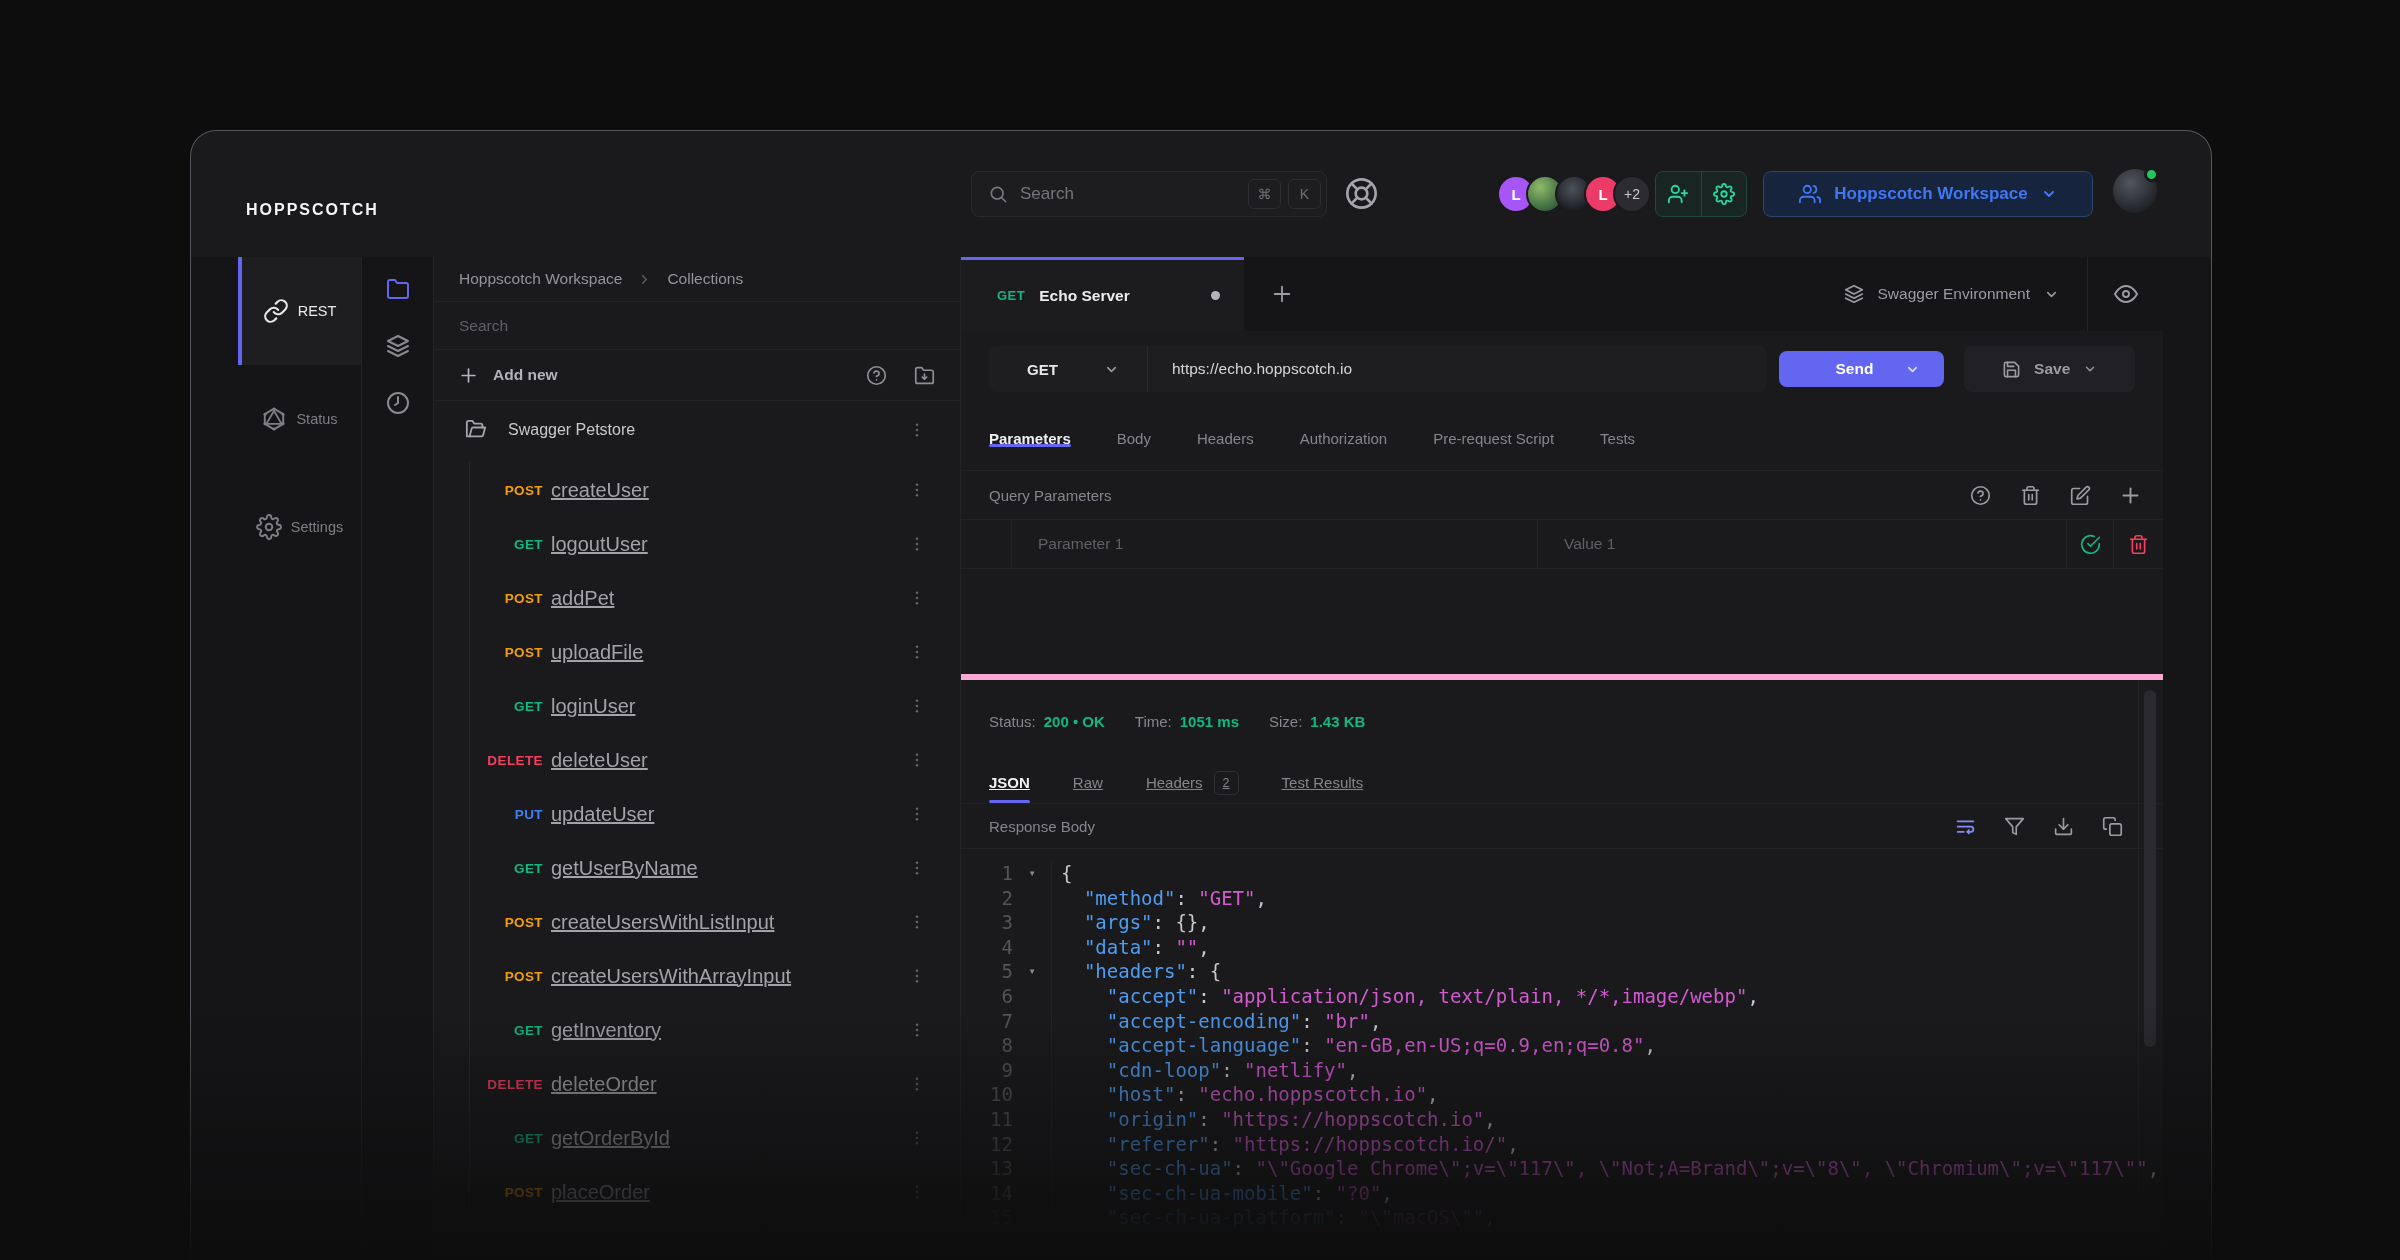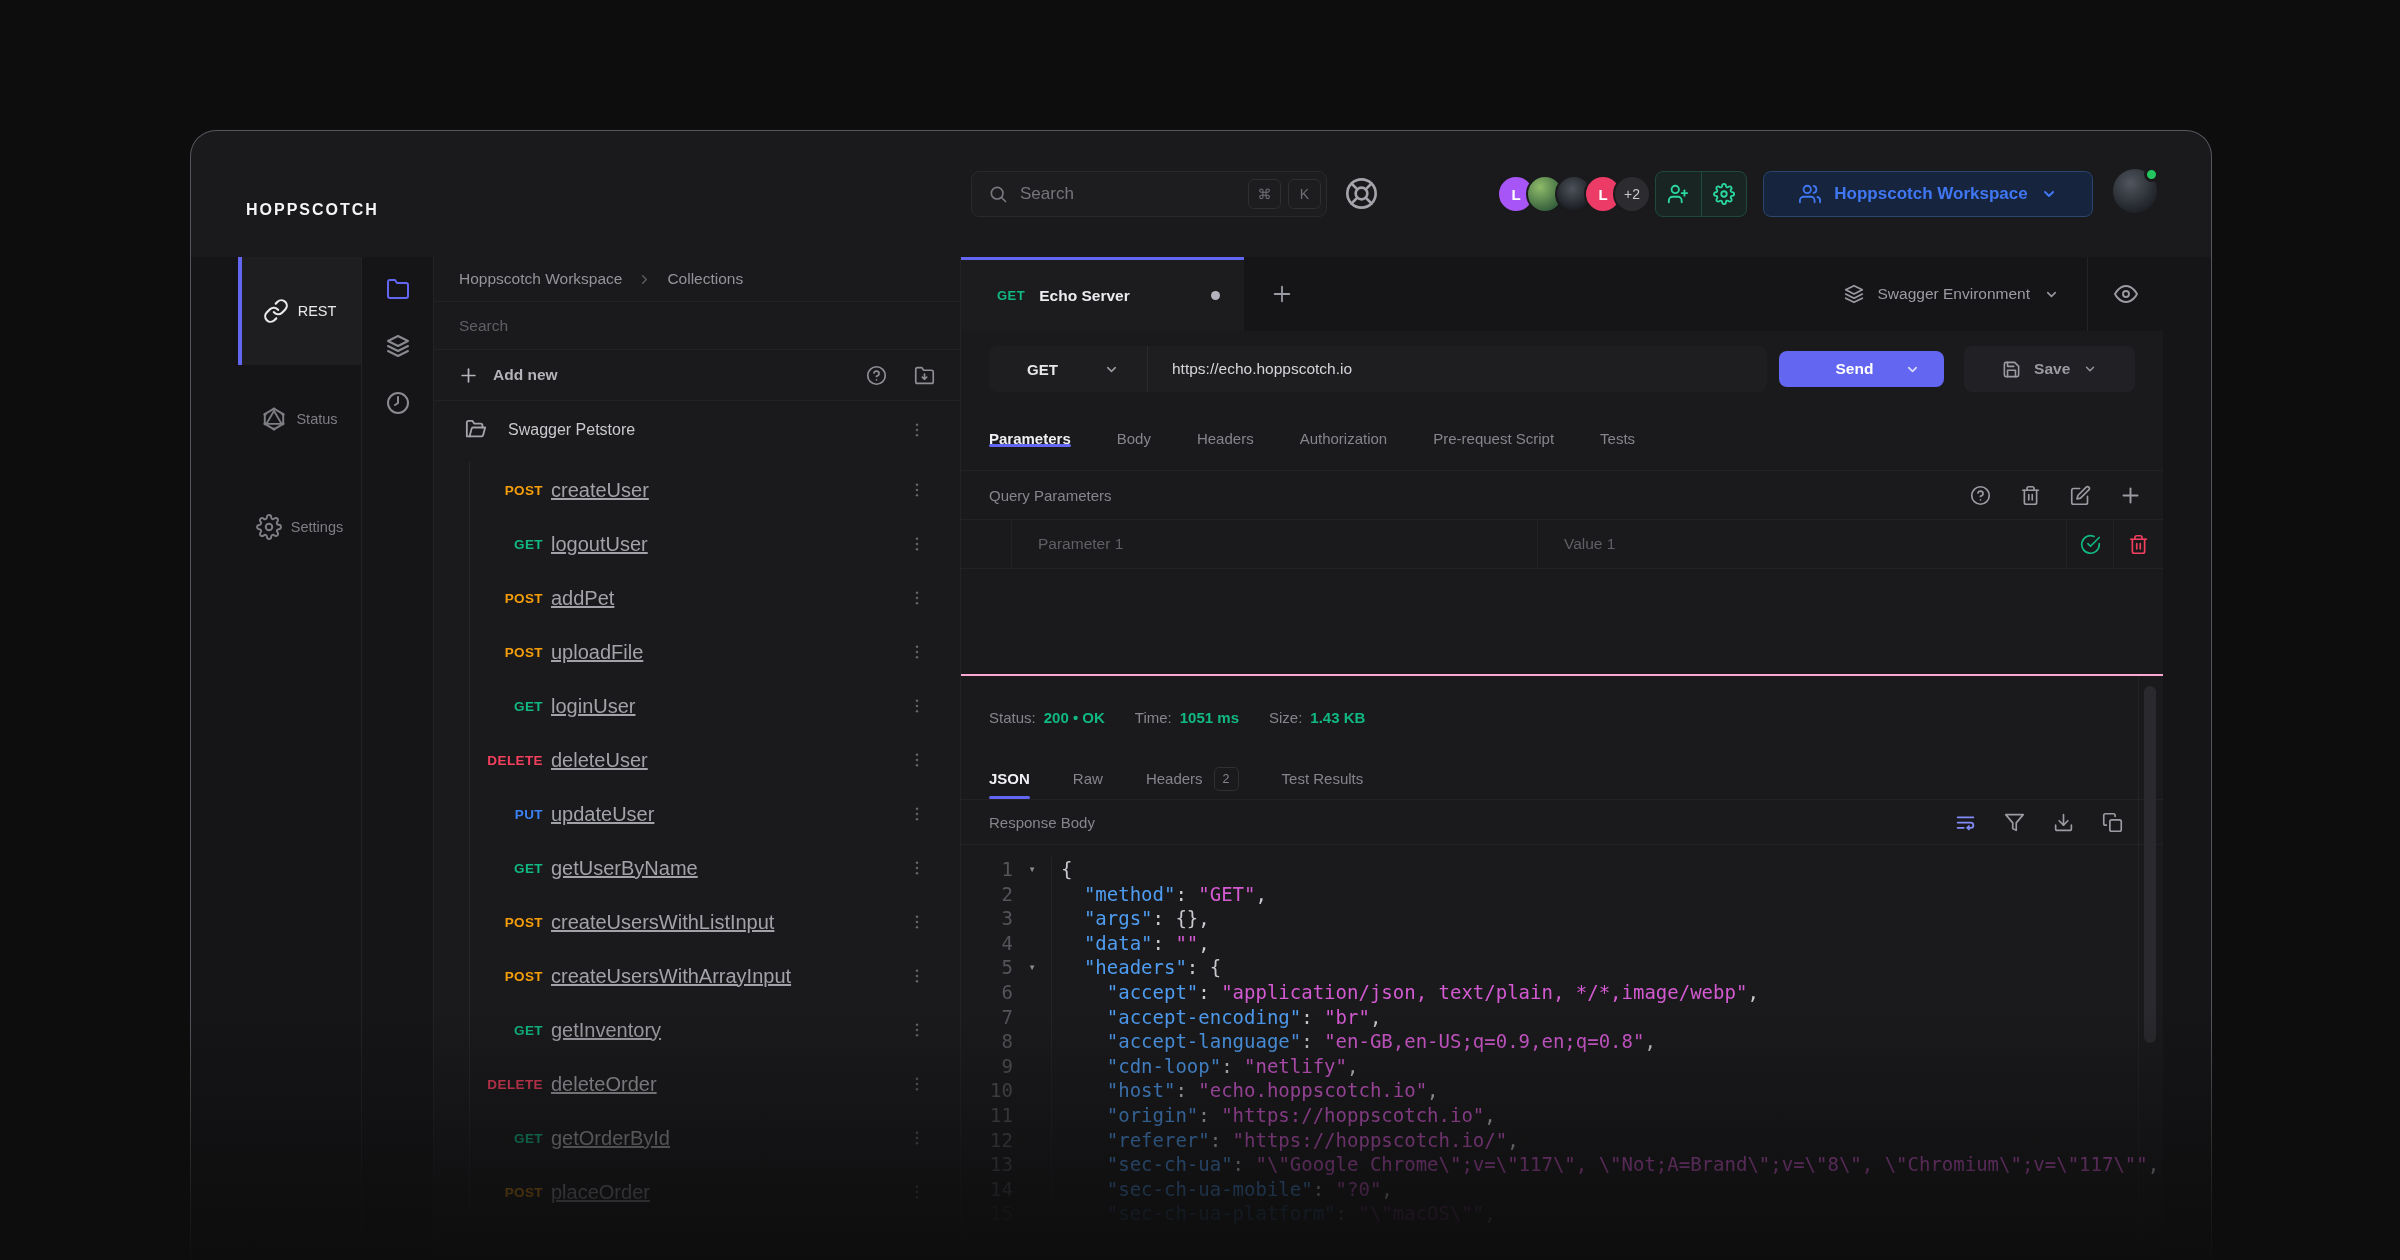--- a/index.html
+++ b/index.html
@@ -124,7 +124,7 @@
   .qp-check { width:47px; border-right:1px solid #222226; display:flex; align-items:center; justify-content:center; color:#10b981; }
   .qp-trash { width:49px; display:flex; align-items:center; justify-content:center; color:#f43f5e; }
 
-  .resp { position:absolute; top:417px; left:0; right:0; bottom:0; border-top:2px solid #f9a8d4; }
+  .resp { position:absolute; top:417px; left:0; right:0; bottom:0; border-top:6px solid #f9a8d4; }
   .status-row { height:82px; display:flex; align-items:center; padding:0 28px; font-size:15px; }
   .status-row .lbl { color:#85858d; margin-right:8px; }
   .status-row .val { color:#10b981; font-weight:600; margin-right:30px; }

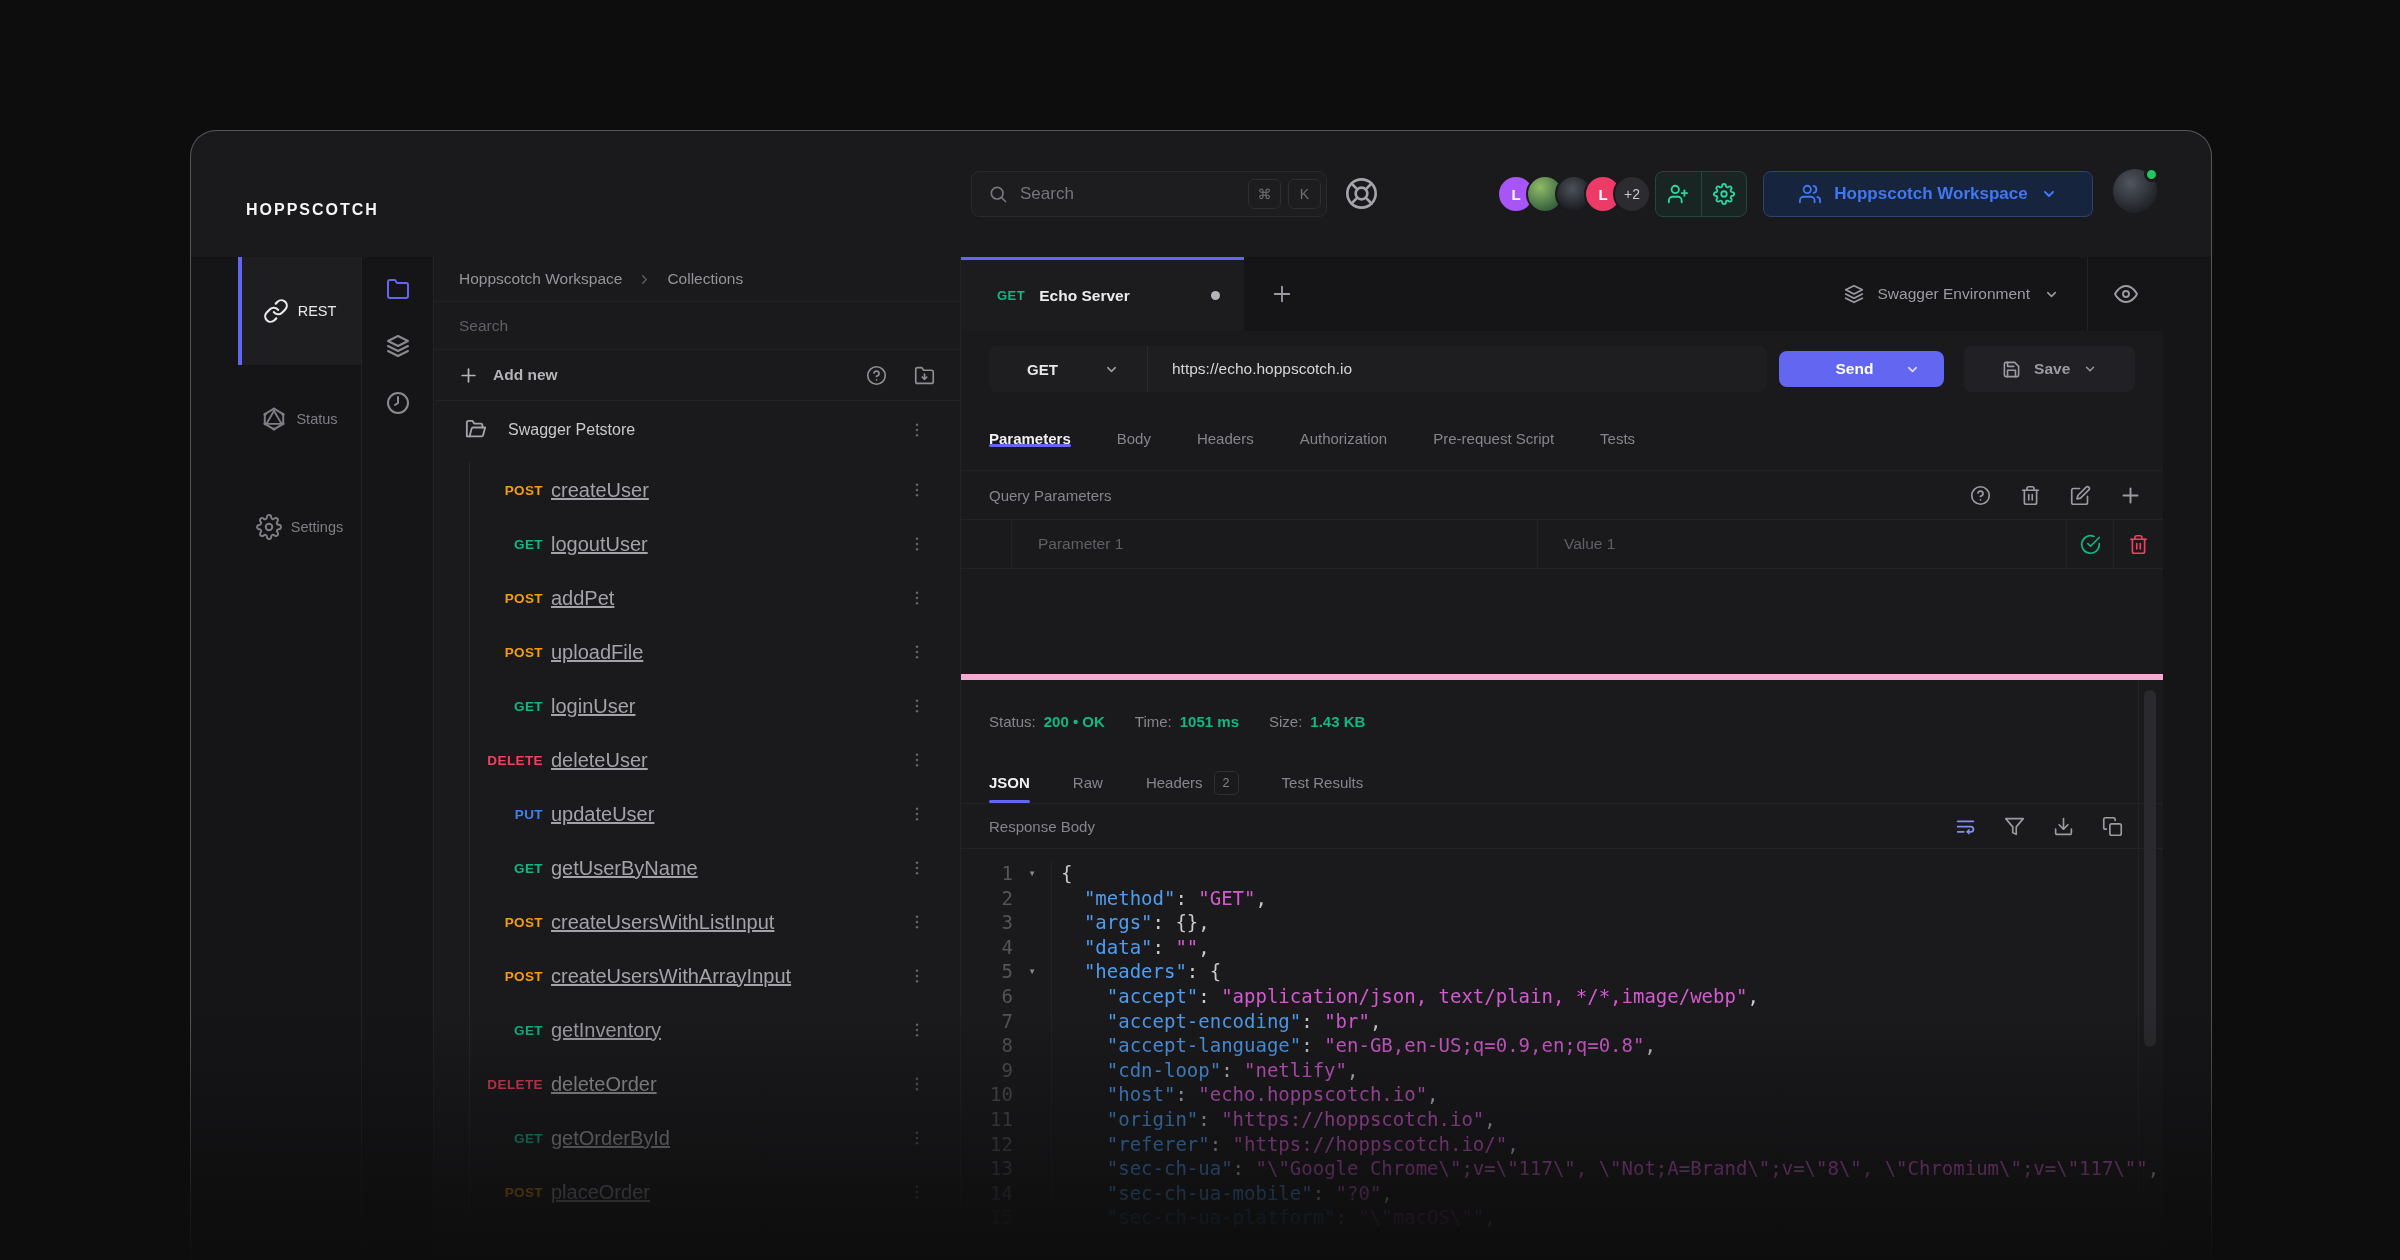--- a/index.html
+++ b/index.html
@@ -129,7 +129,7 @@
   .status-row .lbl { color:#85858d; margin-right:8px; }
   .status-row .val { color:#10b981; font-weight:600; margin-right:30px; }
   .resp-tabs { height:42px; display:flex; align-items:stretch; padding:0 28px; gap:43px; border-bottom:1px solid #222226; }
-  .resp-tab { font-size:15px; color:#85858d; display:flex; align-items:center; gap:11px; position:relative; cursor:pointer; }
+  .resp-tab { font-size:15px; color:#85858d; display:flex; align-items:center; gap:11px; position:relative; cursor:pointer;text-decoration:underline; }
   .resp-tab.active { color:#f0f0f4; font-weight:700; }
   .resp-tab.active::after { content:""; position:absolute; left:0; right:0; bottom:0; height:3px; background:#6366f1; border-radius:2px; }
   .badge { min-width:25px; height:24px; border:1px solid #2f2f34; border-radius:5px; display:flex; align-items:center;

